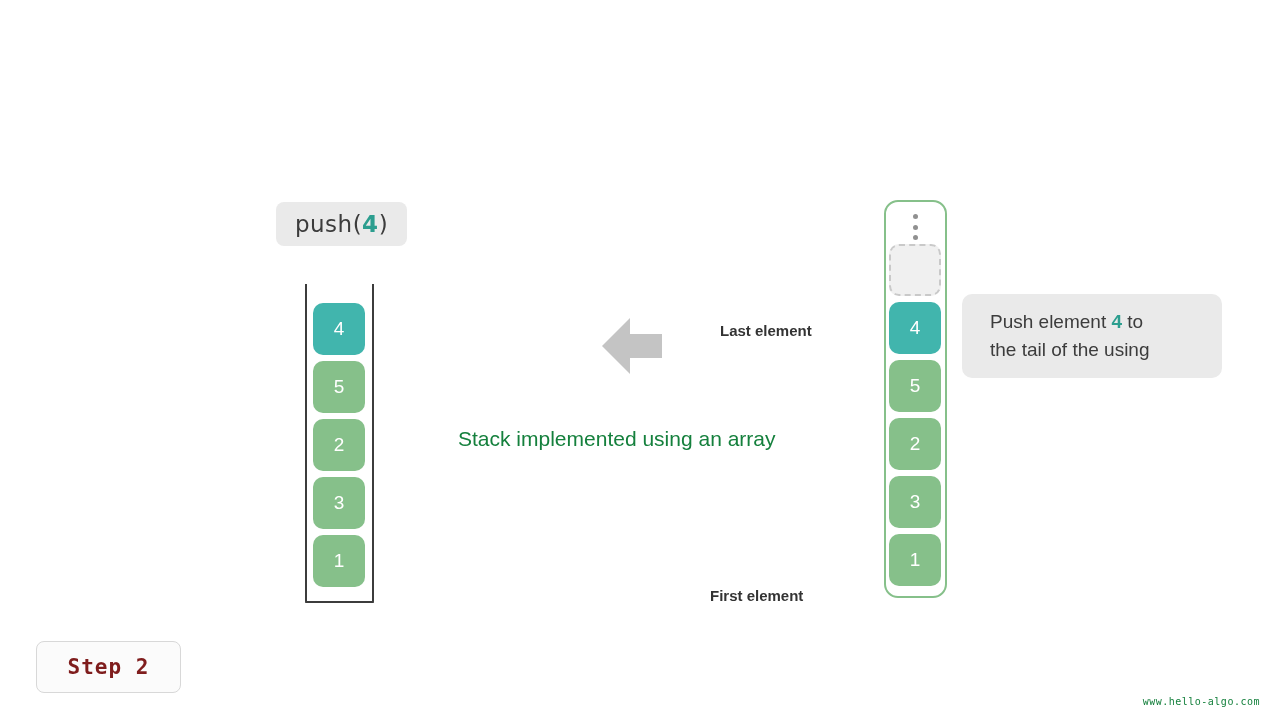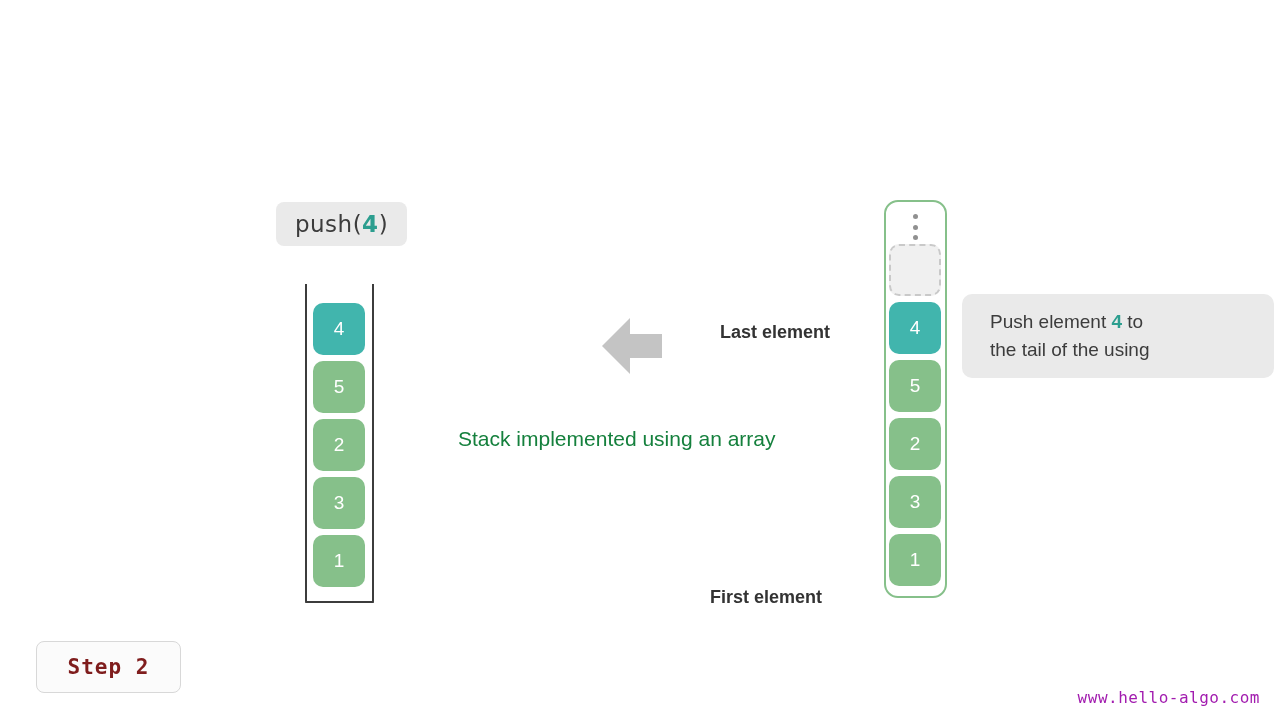--- a/index.html
+++ b/index.html
@@ -148,7 +148,7 @@
   
   .anno {
     position: absolute;
-    font-size: 18px;
+    font-size: 15px;
     font-weight: bold;
     color: #333333;
     white-space: nowrap;

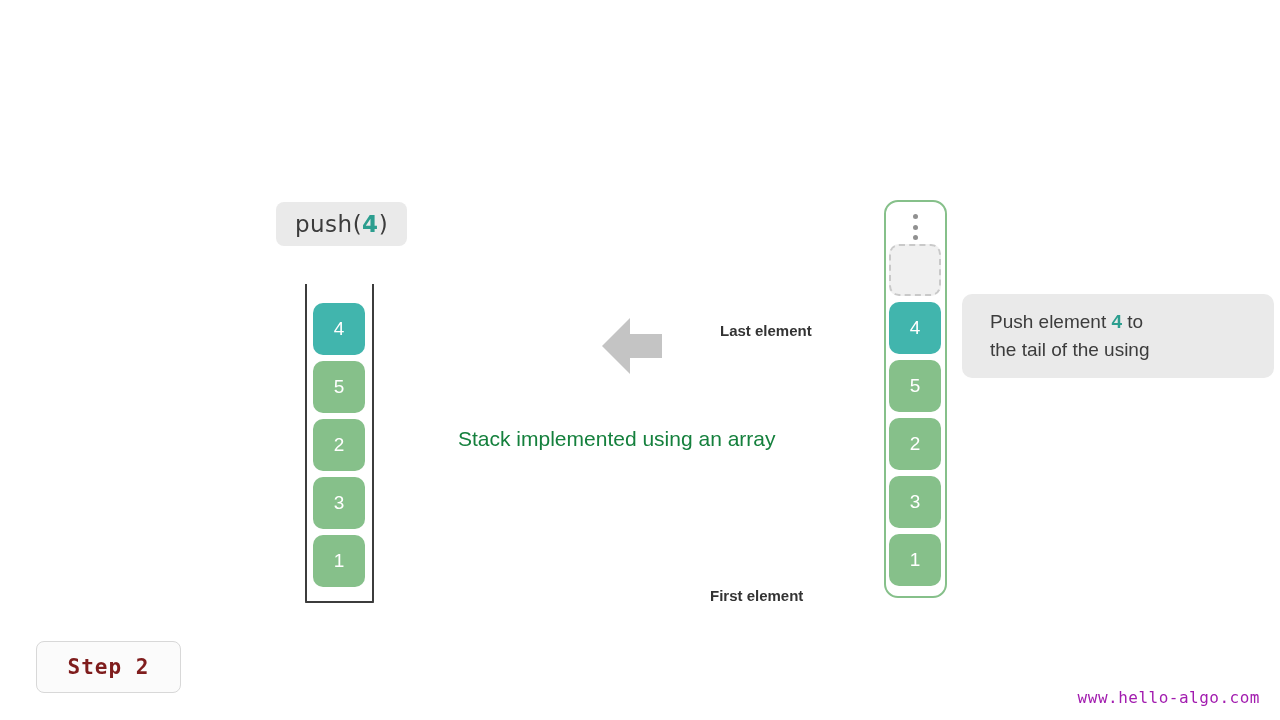--- a/index.html
+++ b/index.html
@@ -132,7 +132,7 @@
   #callout {
     left: 962px;
     top: 270px;
-    width: 312px;
+    width: 260px;
     height: 84px;
     border-radius: 10px;
     justify-content: flex-start;

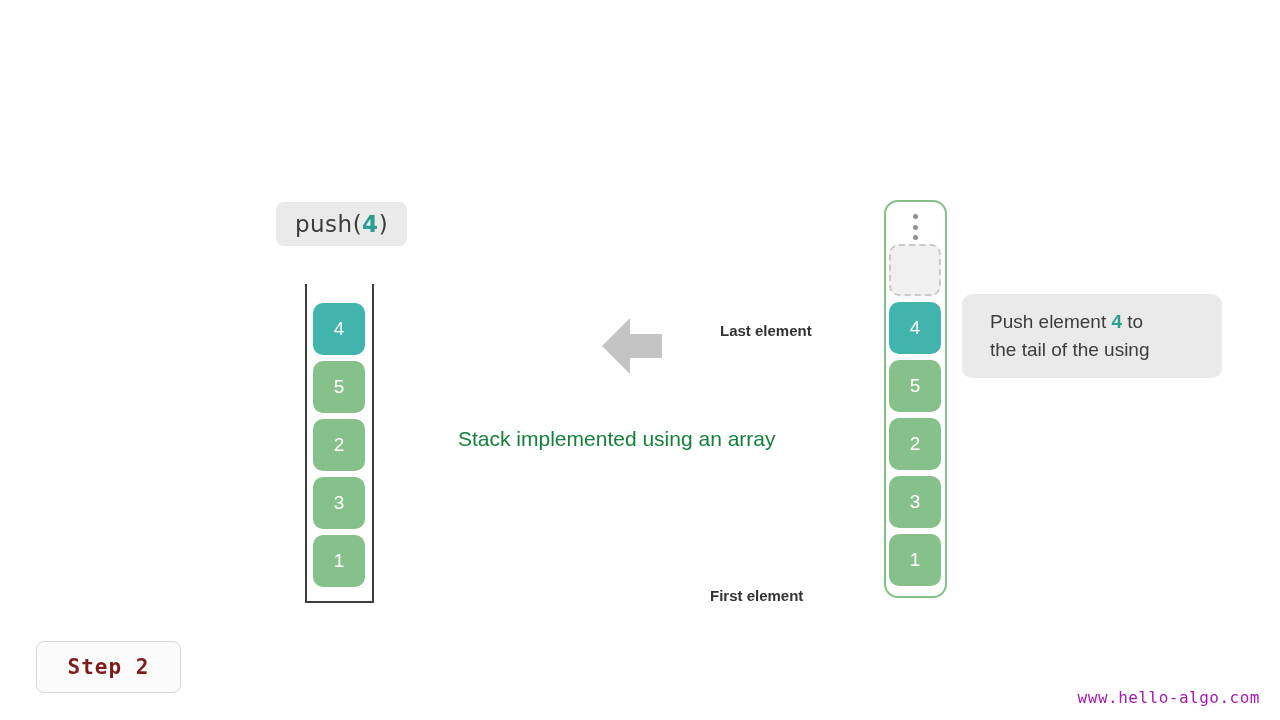--- a/index.html
+++ b/index.html
@@ -201,8 +201,8 @@
     right: 20px;
     bottom: 13px;
     font-family: "DejaVu Sans Mono", monospace;
-    font-size: 16px;
-    color: #a21caf;
+    font-size: 10px;
+    color: #15803d;
     letter-spacing: 0.5px;
   }
 </style>

